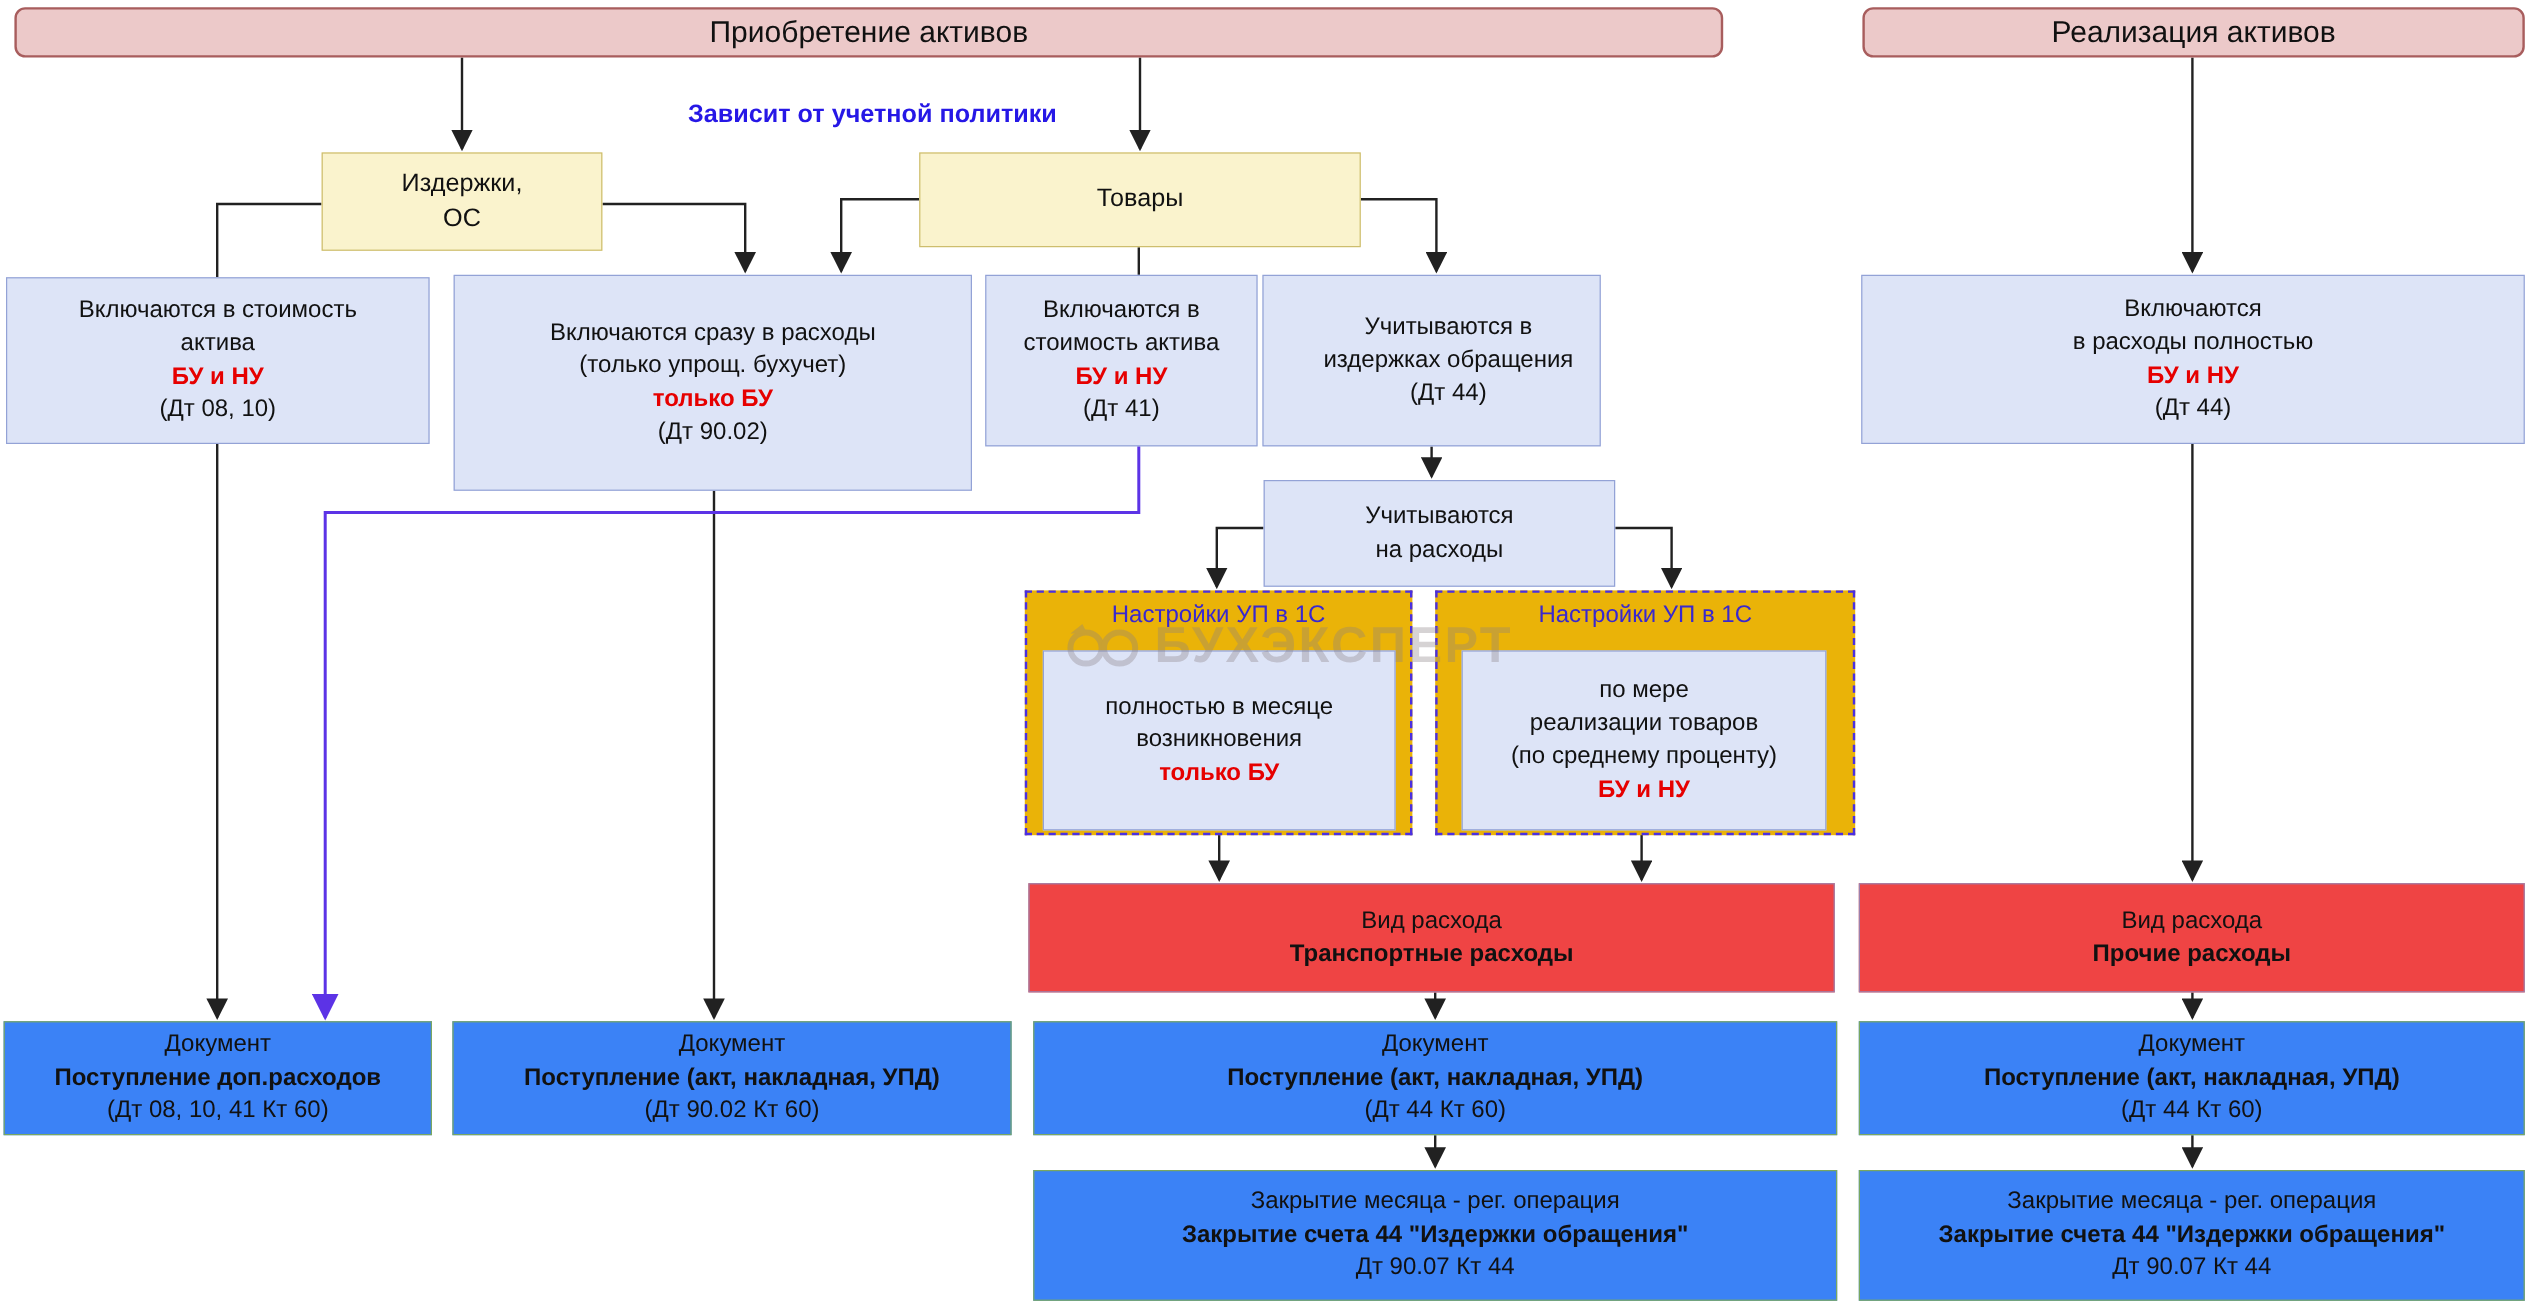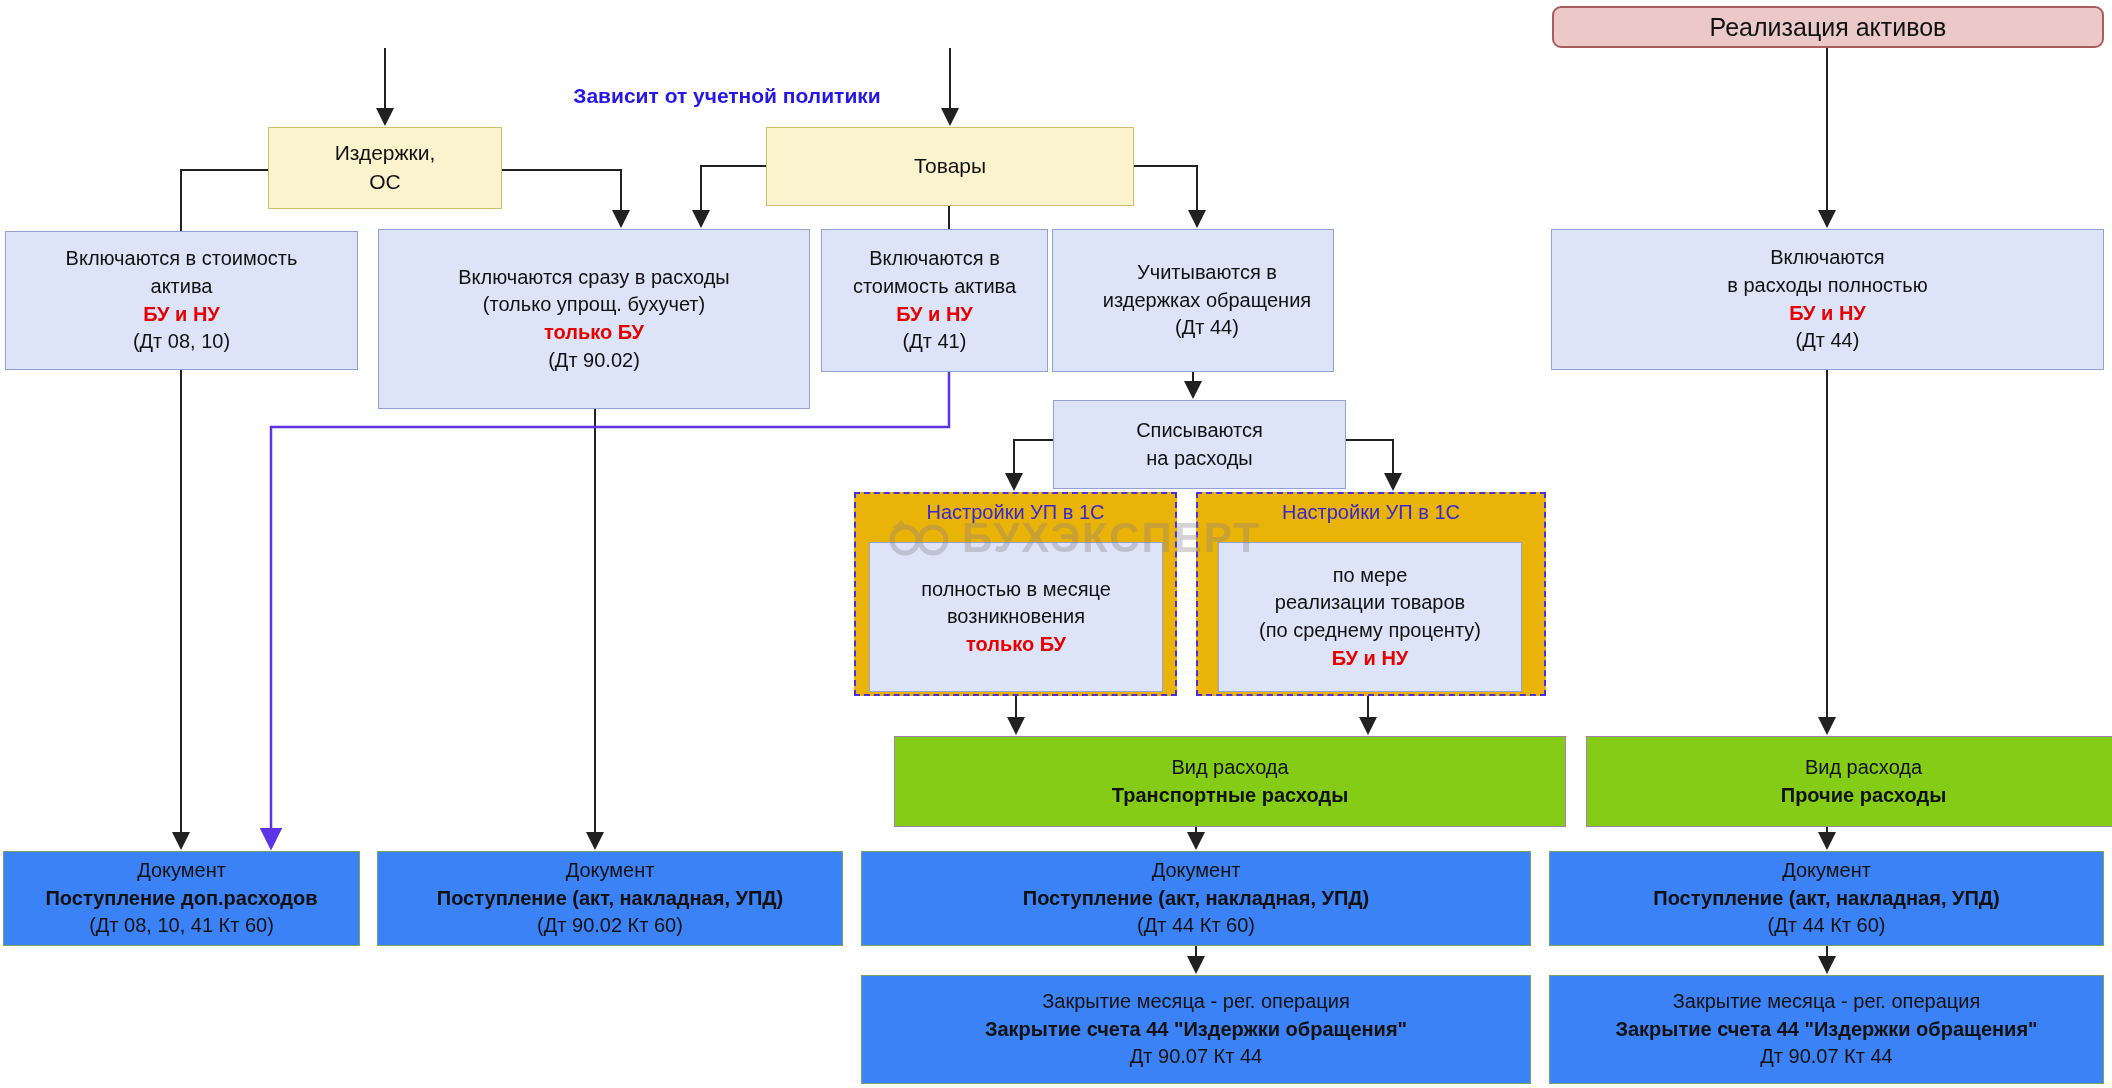--- a/index.html
+++ b/index.html
@@ -88,6 +88,9 @@
     <path d="M949 370 V427 H271 V848" stroke="#5c33e6" stroke-width="2.5" fill="none" marker-end="url(#ahp)"></path>
   </svg>
 
+  <div class="box hdr" style="left:12px;top:6px;width:1424px;height:42px;">
+    <span>Приобретение активов</span>
+  </div>
   <div class="box hdr" style="left:1552px;top:6px;width:552px;height:42px;">
     <span>Реализация активов</span>
   </div>

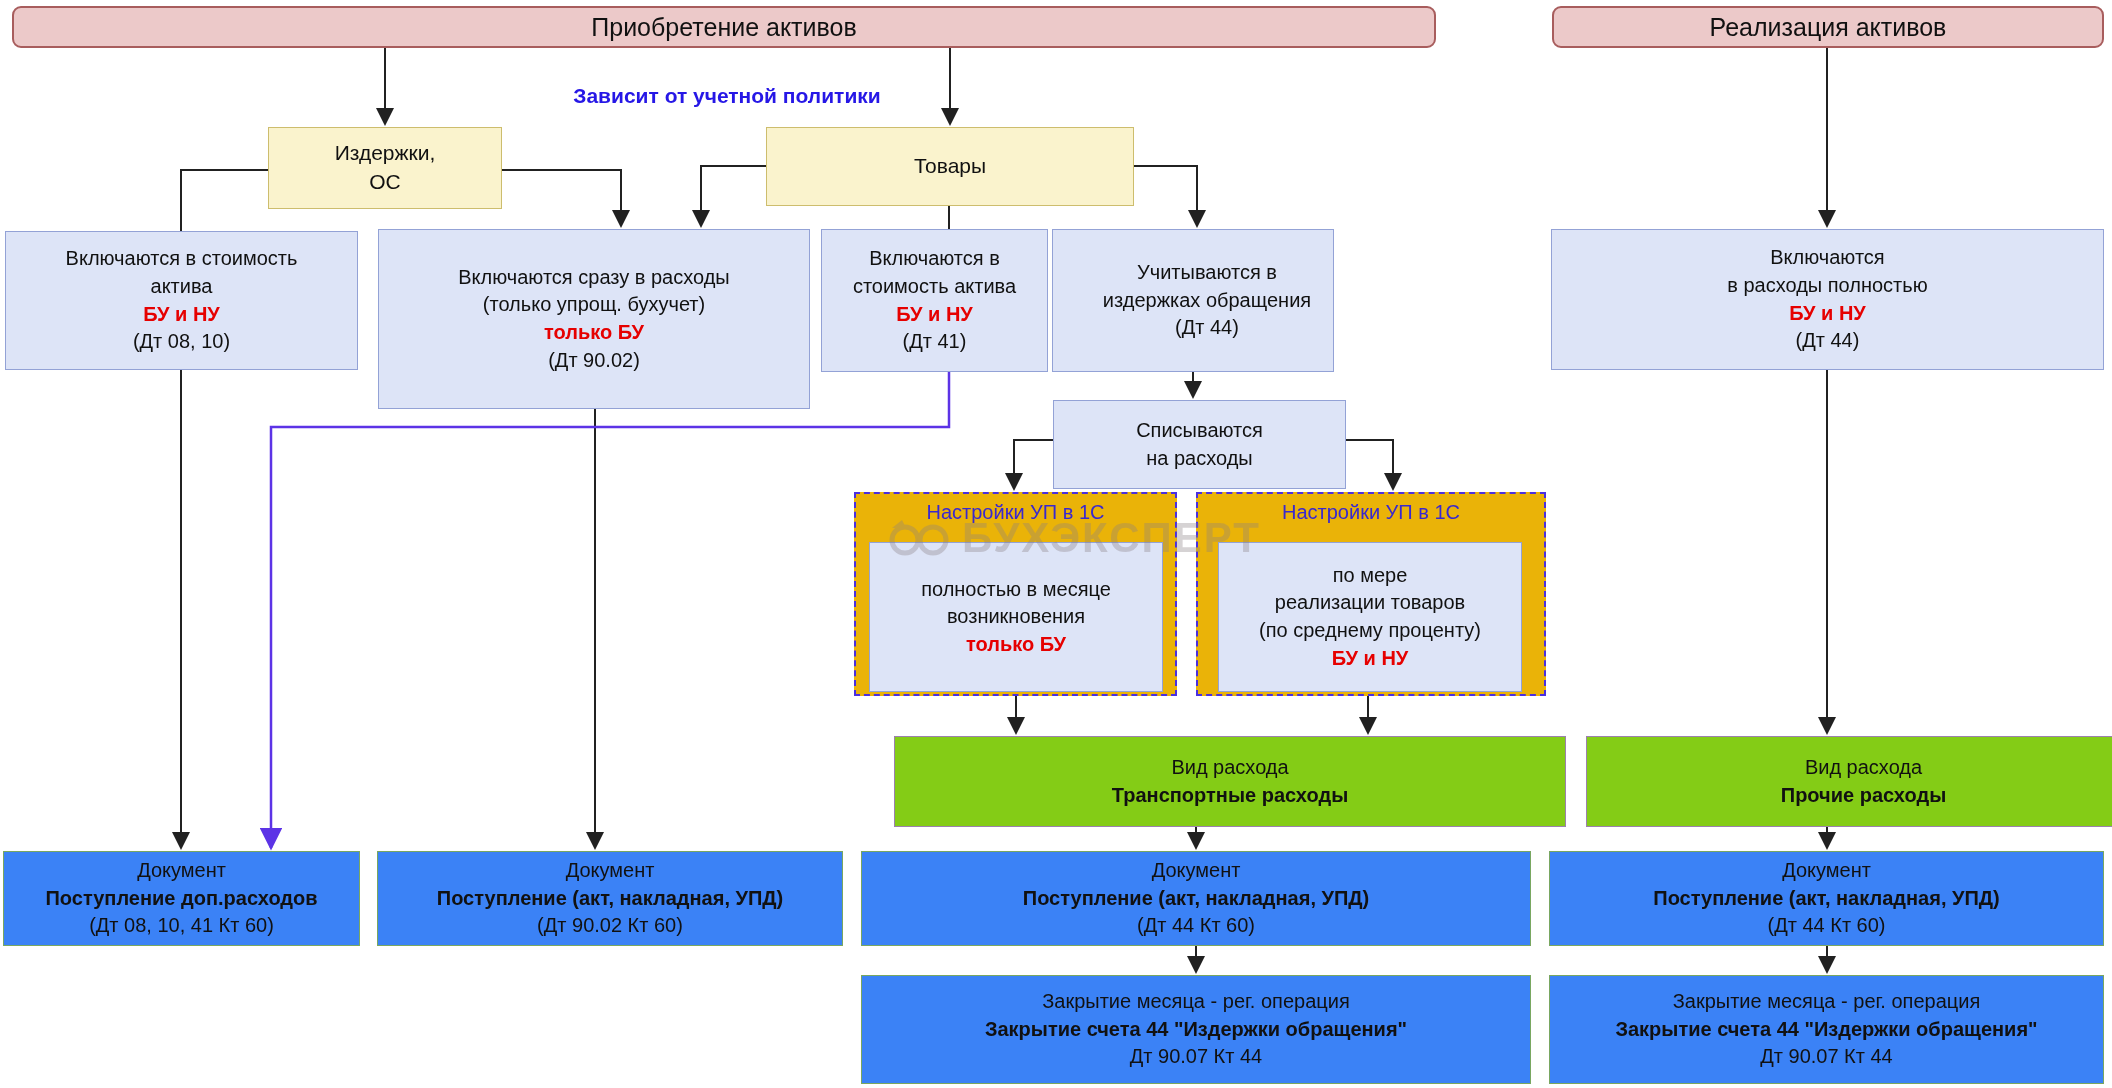--- a/index.html
+++ b/index.html
@@ -136,7 +136,7 @@
   </div>
 
   <div class="box blue" style="left:1053px;top:400px;width:293px;height:89px;">
-    <span>Списываются</span>
+    <span>Учитываются</span>
     <span>на расходы</span>
   </div>
 

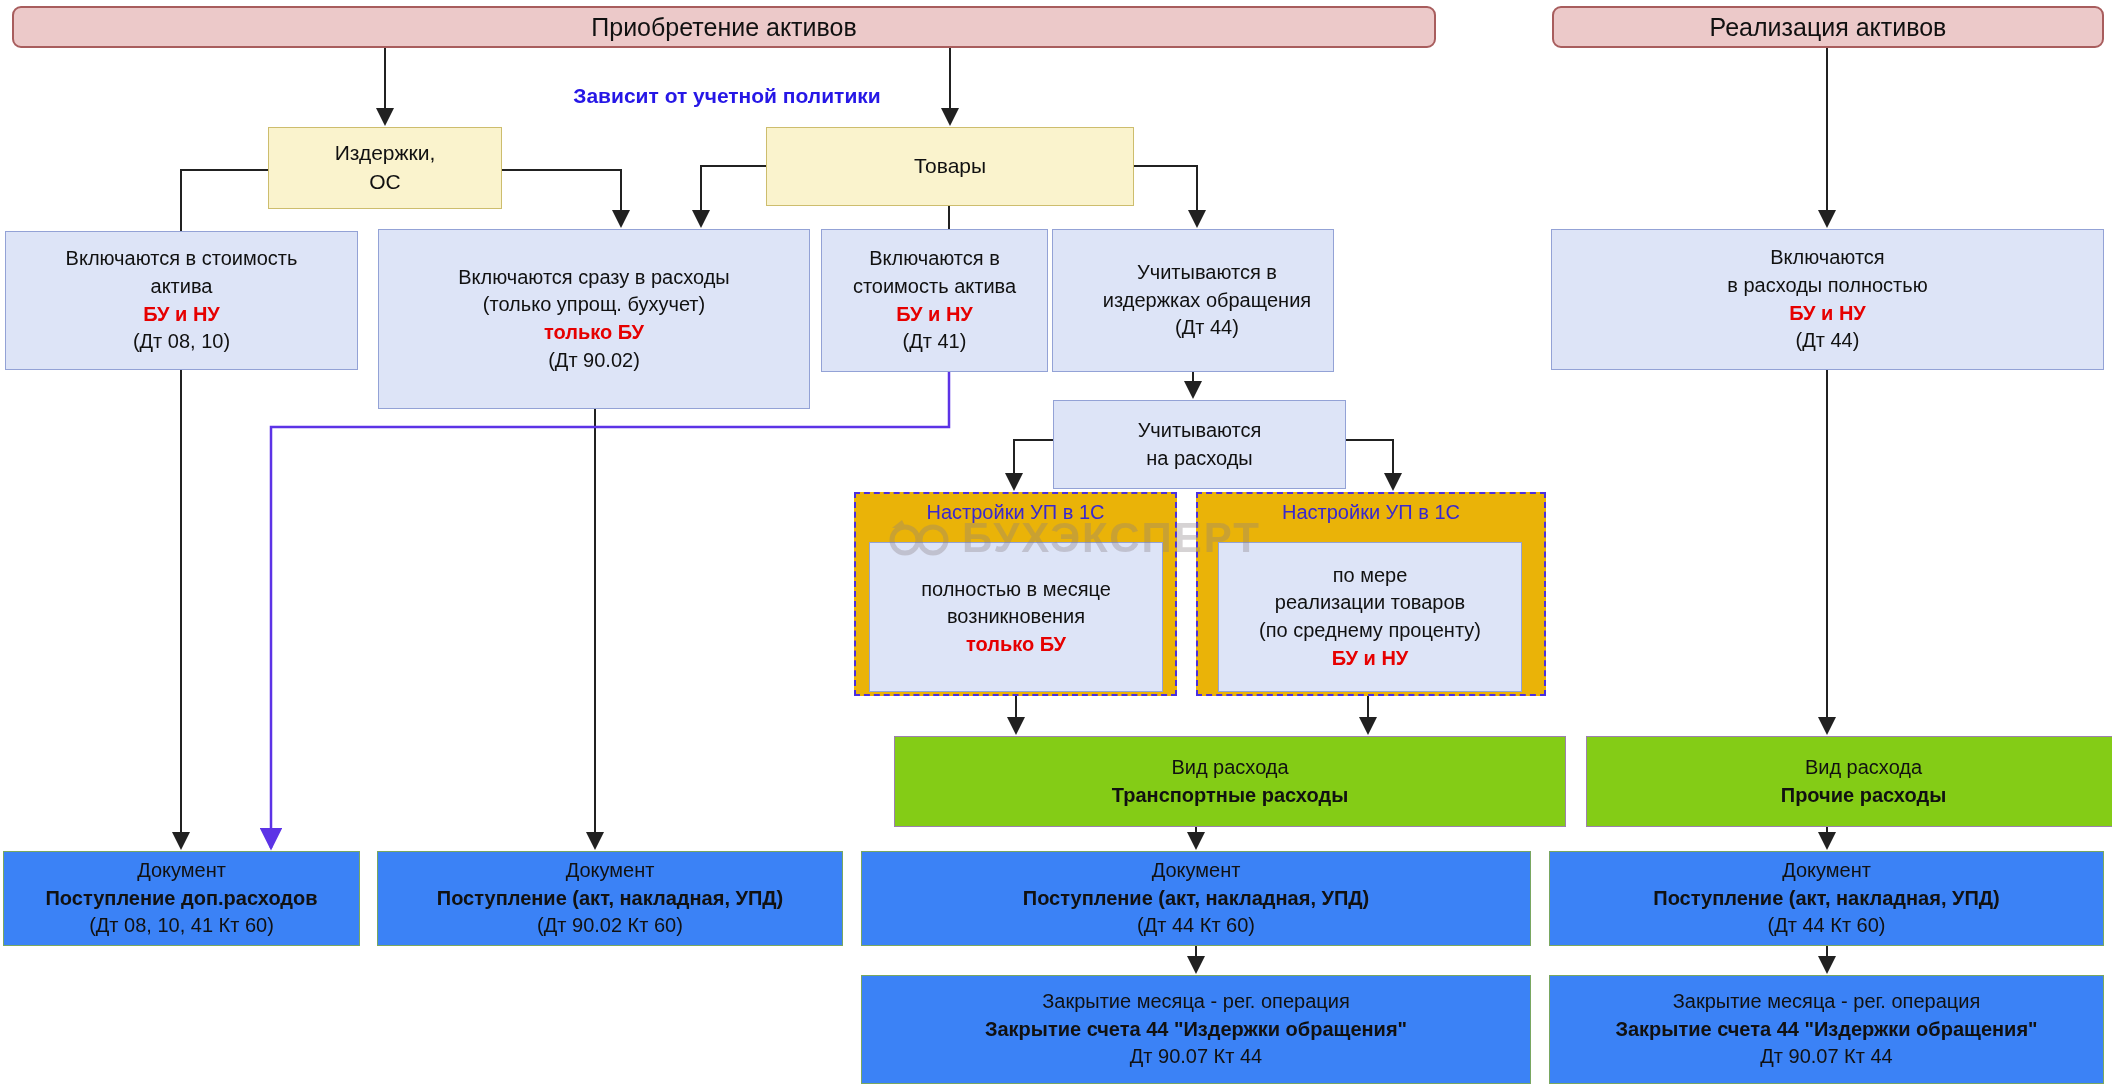--- a/index.html
+++ b/index.html
@@ -18,7 +18,7 @@
   }
   .yellow { background:#faf3cd; border:1.5px solid #cdbd6d; font-size:21px; }
   .blue   { background:#dde4f7; border:1.5px solid #93a2d6; }
-  .purple { background:#84cc16; border:1.5px solid #9b81ad;margin-left:37px; }
+  .purple { background:#ef4444; border:1.5px solid #9b81ad; }
   .green  { background:#3b82f6; border:1.5px solid #79a761; }
   .dashed {
     position:absolute; box-sizing:border-box; background:#eab308;

